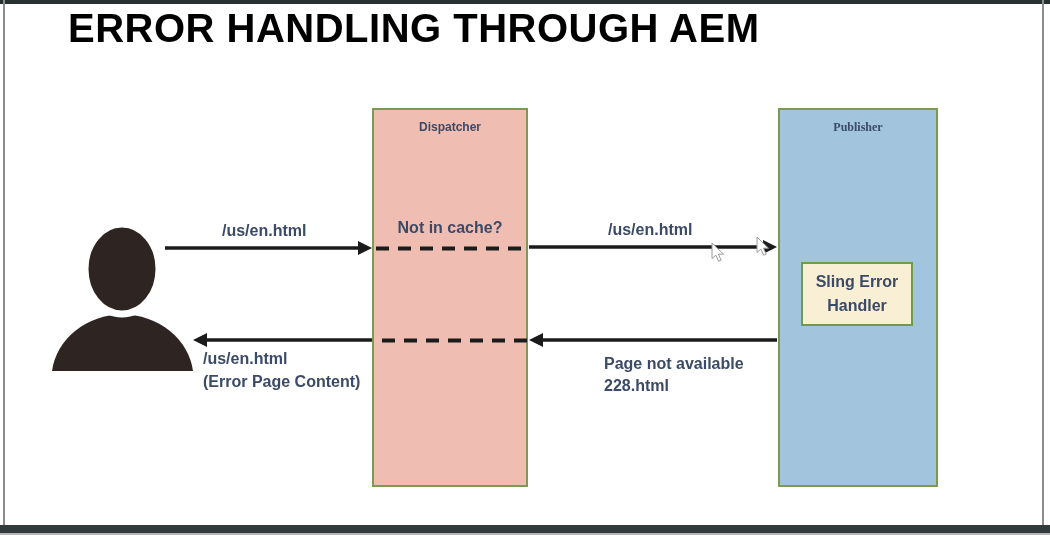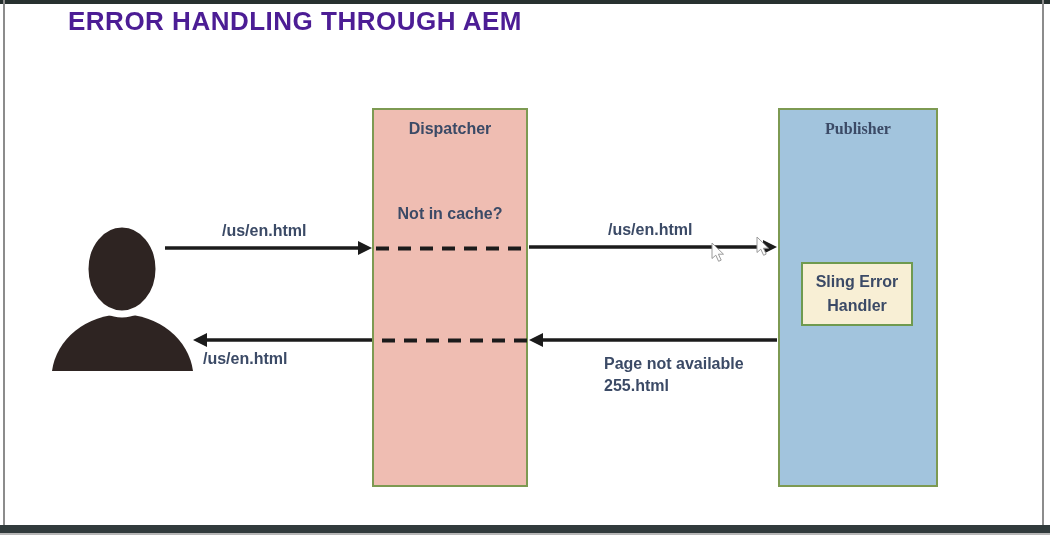--- a/index.html
+++ b/index.html
@@ -15,7 +15,7 @@
   .frameline.right{left:1042px;}
   .title{
     position:absolute;left:68px;top:6px;margin:0;
-    font-size:26px;font-weight:600;letter-spacing:0.5px;color:#4c1d95;white-space:nowrap;
+    font-size:40px;font-weight:600;letter-spacing:0.5px;color:#000000;white-space:nowrap;
   }
   .box{position:absolute;top:108px;height:379px;border:2px solid #7d9a52;box-sizing:border-box;}
   .box.dispatcher{left:372px;width:156px;background:#efbdb2;}

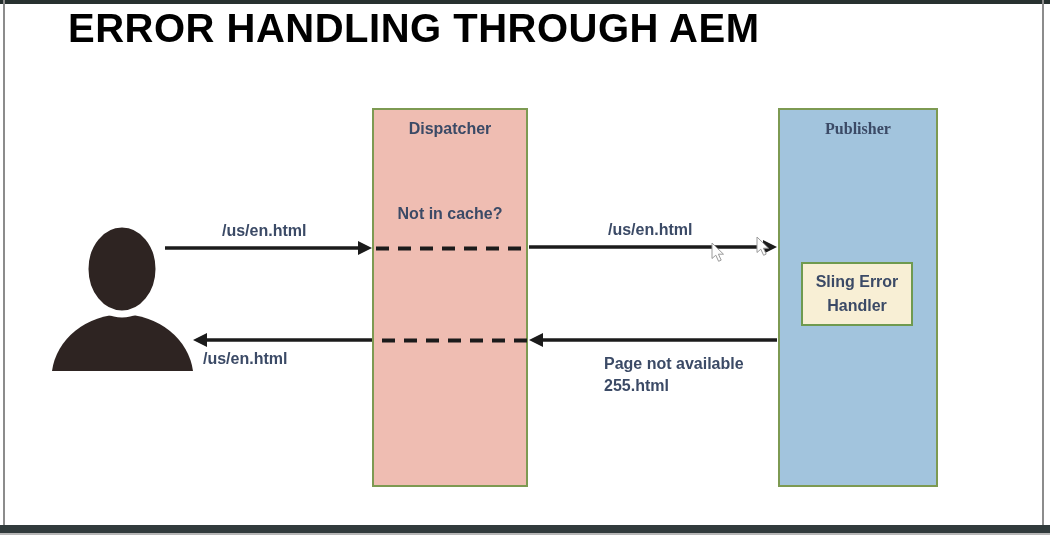--- a/index.html
+++ b/index.html
@@ -20,7 +20,7 @@
   .box{position:absolute;top:108px;height:379px;border:2px solid #7d9a52;box-sizing:border-box;}
   .box.dispatcher{left:372px;width:156px;background:#efbdb2;}
   .box.publisher{left:778px;width:160px;background:#a2c4dd;font-family:Liberation Serif, serif;}
-  .box-title{margin-top:10px;text-align:center;font-size:16px;font-weight:bold;color:#3b4a66;}
+  .box-title{margin-top:10px;text-align:center;font-size:12px;font-weight:bold;color:#3b4a66;}
   .handler{
     position:absolute;left:801px;top:262px;width:112px;height:64px;box-sizing:border-box;
     background:#f8efd5;border:2px solid #6f9a4f;display:flex;align-items:center;justify-content:center;

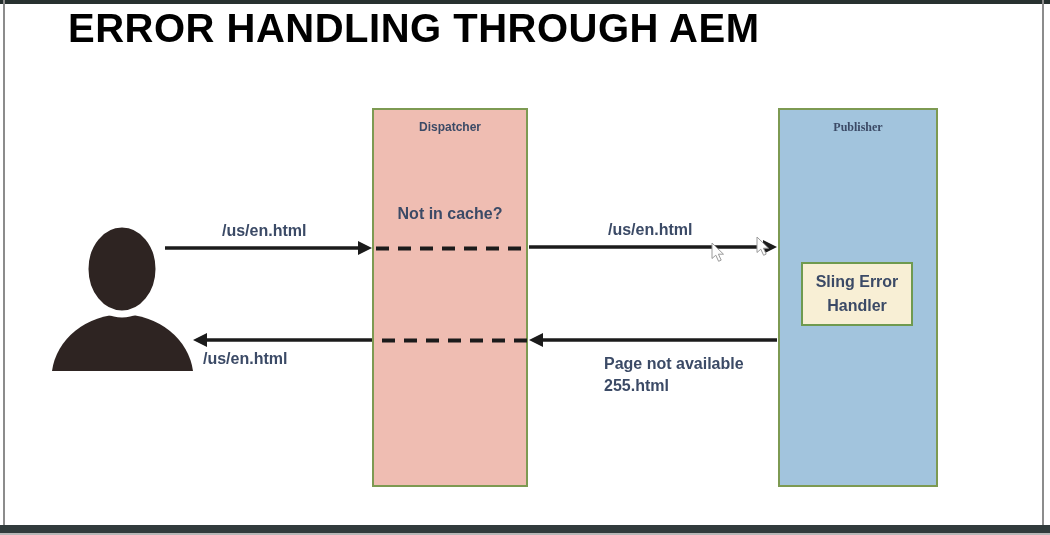--- a/index.html
+++ b/index.html
@@ -27,7 +27,7 @@
     text-align:center;font-size:16px;font-weight:bold;color:#3b4a66;line-height:24px;padding:2px;
   }
   .lbl{position:absolute;font-size:16px;font-weight:bold;color:#3b4a66;line-height:22px;}
-  .cache-check{left:372px;top:203px;width:156px;text-align:center;}
+  .cache-check{left:372px;top:217px;width:156px;text-align:center;}
   .cache-note{left:385px;top:361px;width:146px;}
   .l-req1{left:222px;top:220px;}
   .l-req2{left:608px;top:219px;}

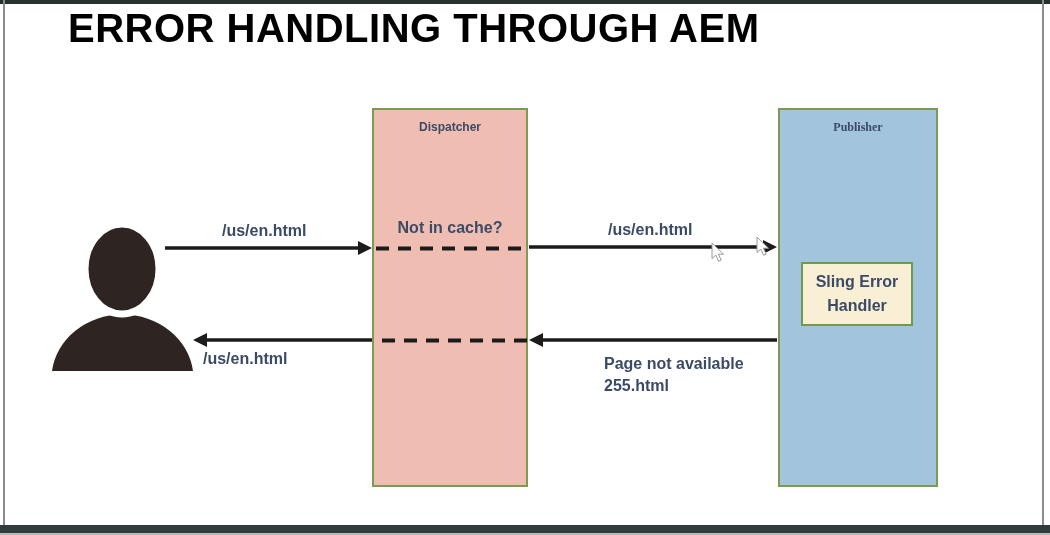--- a/index.html
+++ b/index.html
@@ -90,7 +90,7 @@
 
   <div class="lbl l-req1">/us/en.html</div>
   <div class="lbl l-req2">/us/en.html</div>
-  <div class="lbl l-resp1">Page not available 255.html</div>
+  <div class="lbl l-resp1">Page not available 228.html</div>
   <div class="lbl l-resp2">
     <div>/us/en.html</div>
   </div>

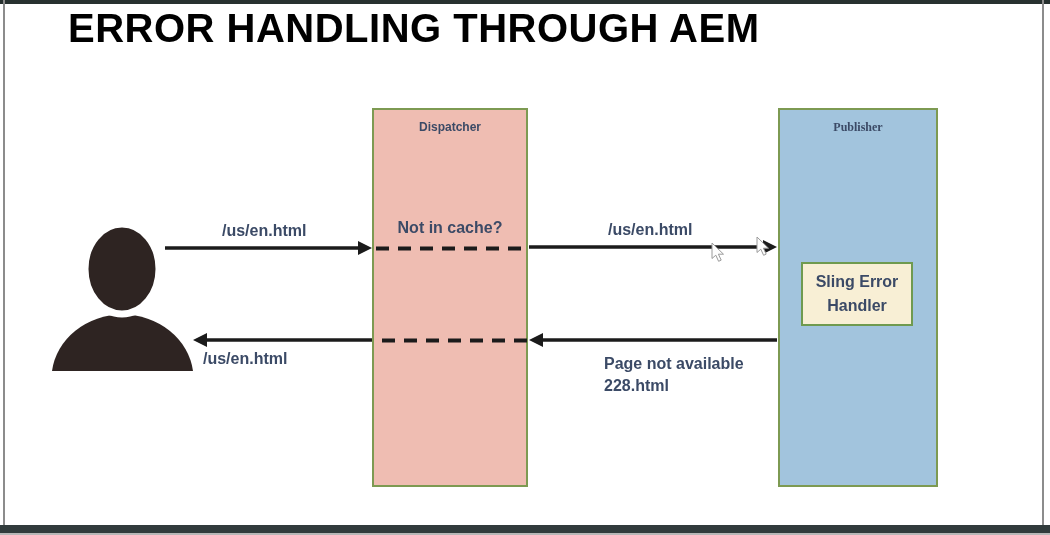--- a/index.html
+++ b/index.html
@@ -93,6 +93,7 @@
   <div class="lbl l-resp1">Page not available 228.html</div>
   <div class="lbl l-resp2">
     <div>/us/en.html</div>
+    <div>(Error Page Content)</div>
   </div>
 
   <div class="bottombar"></div>

